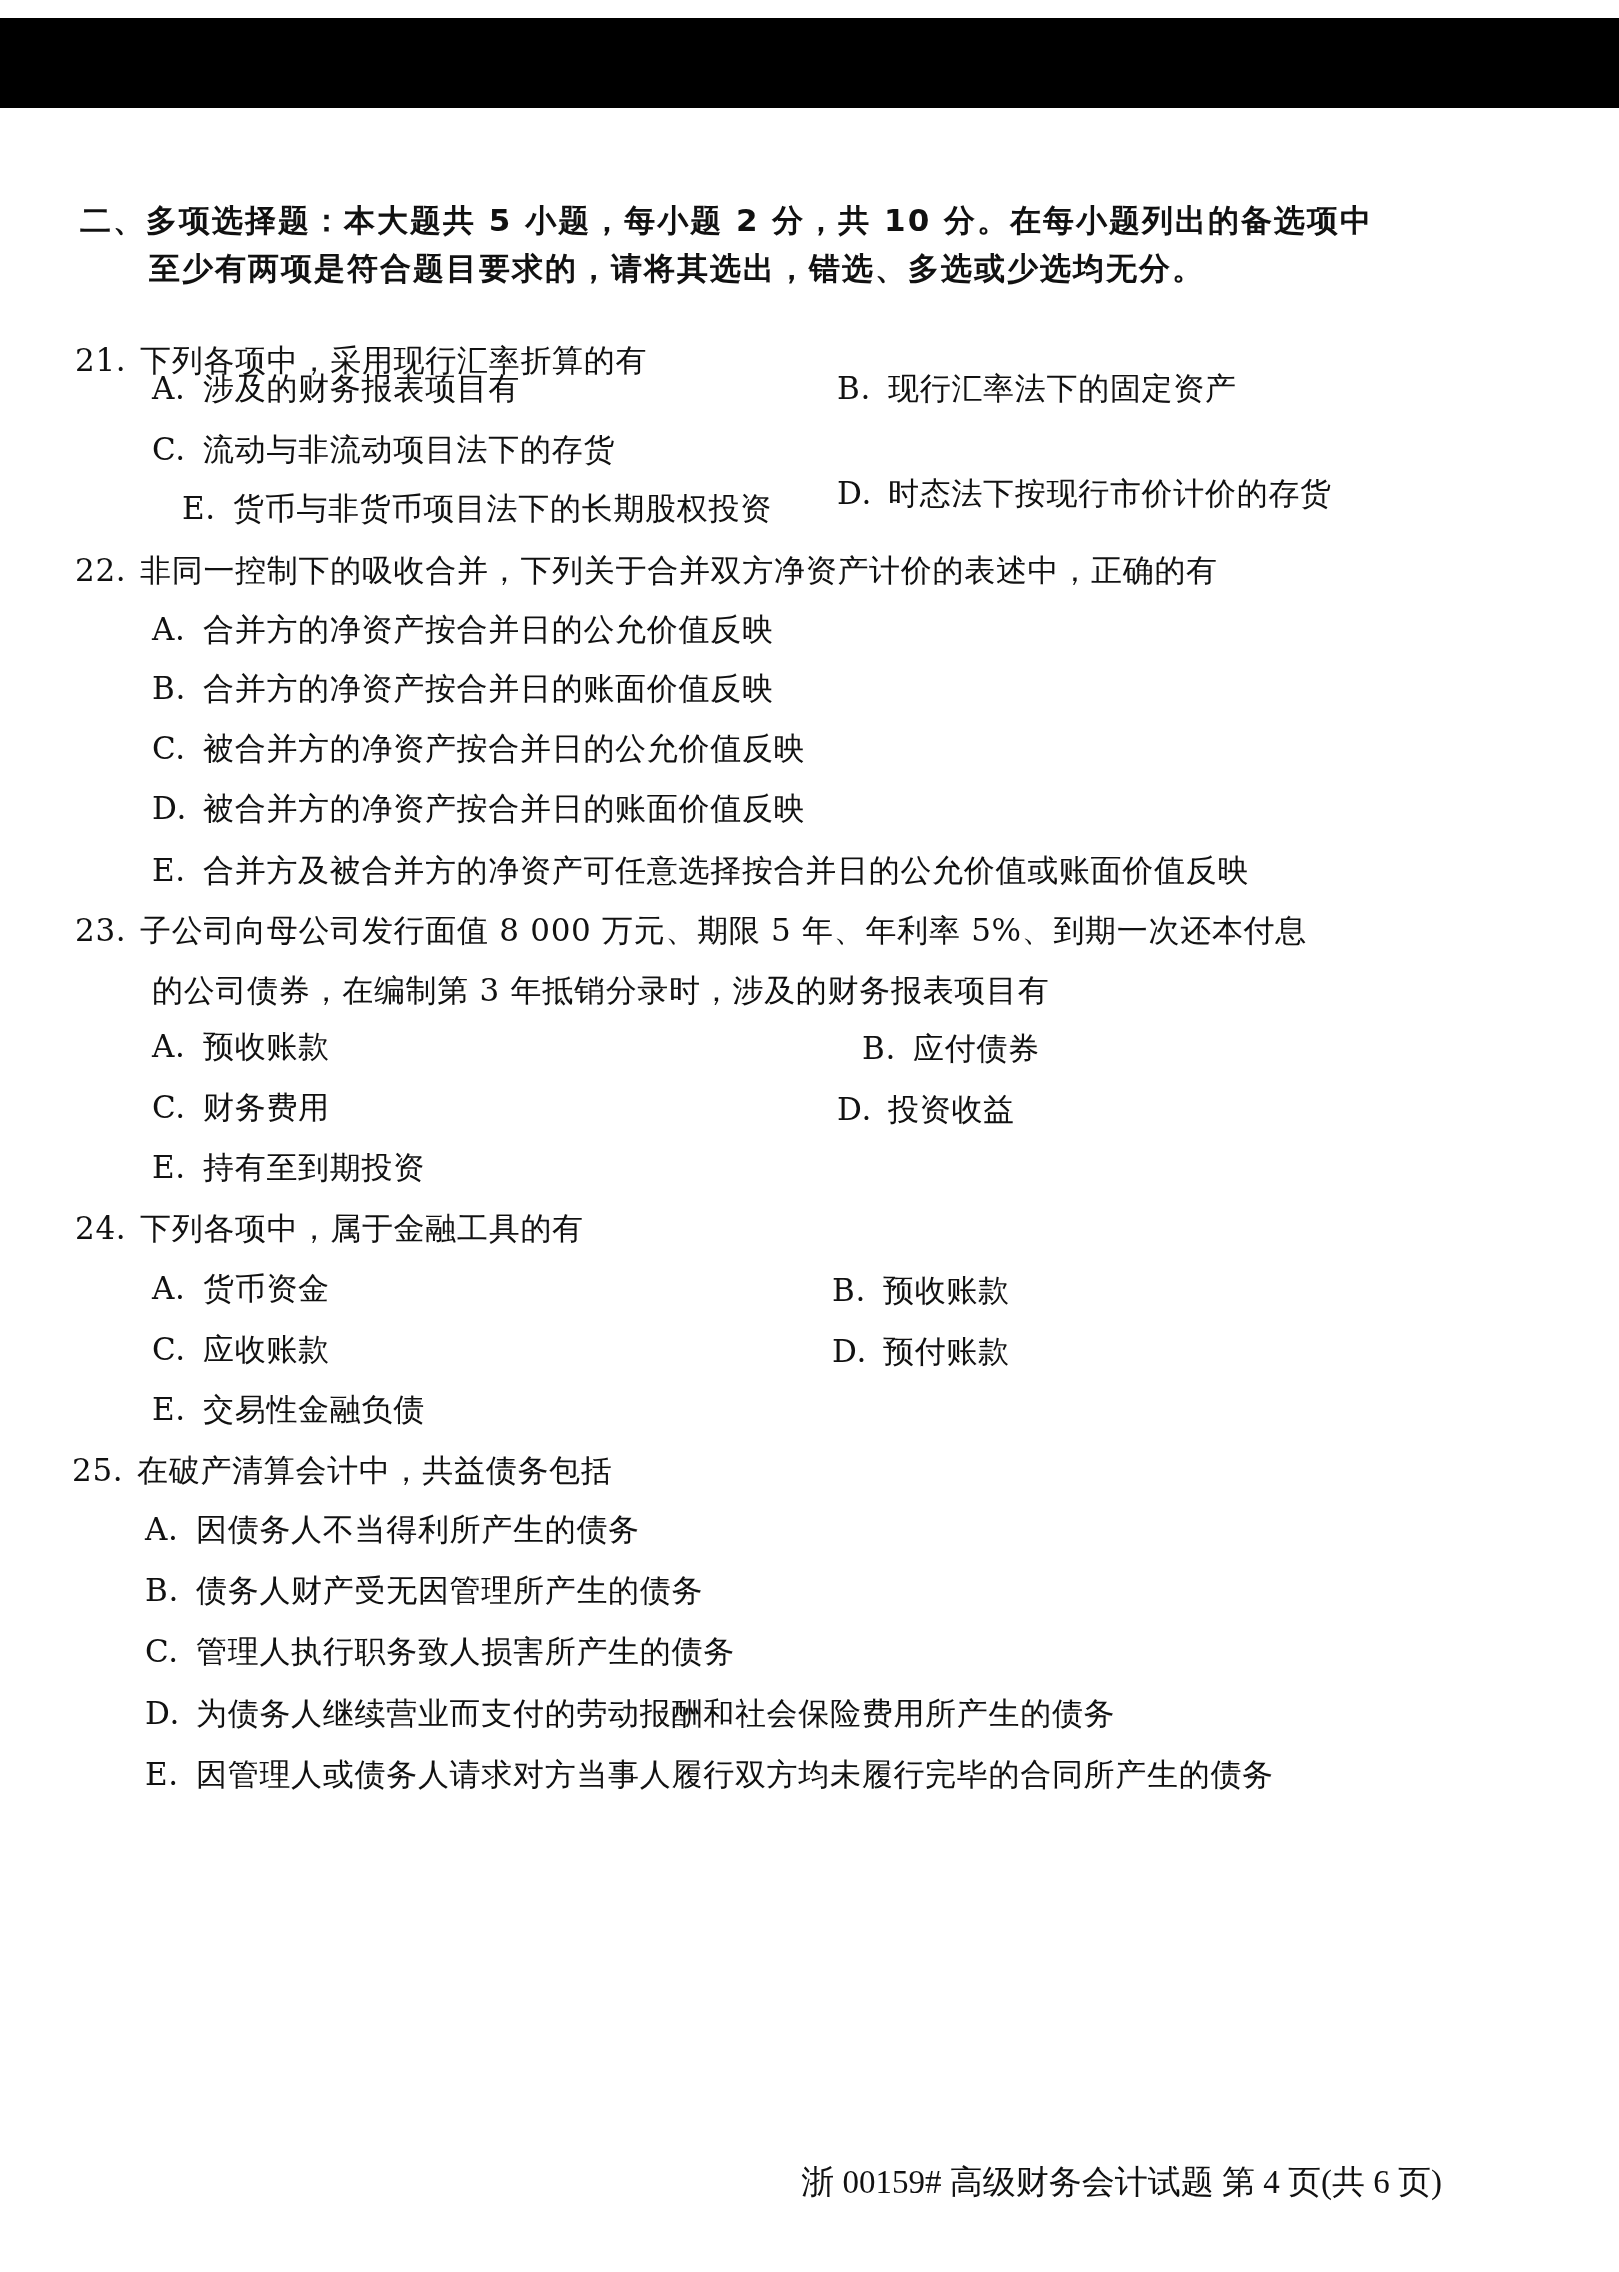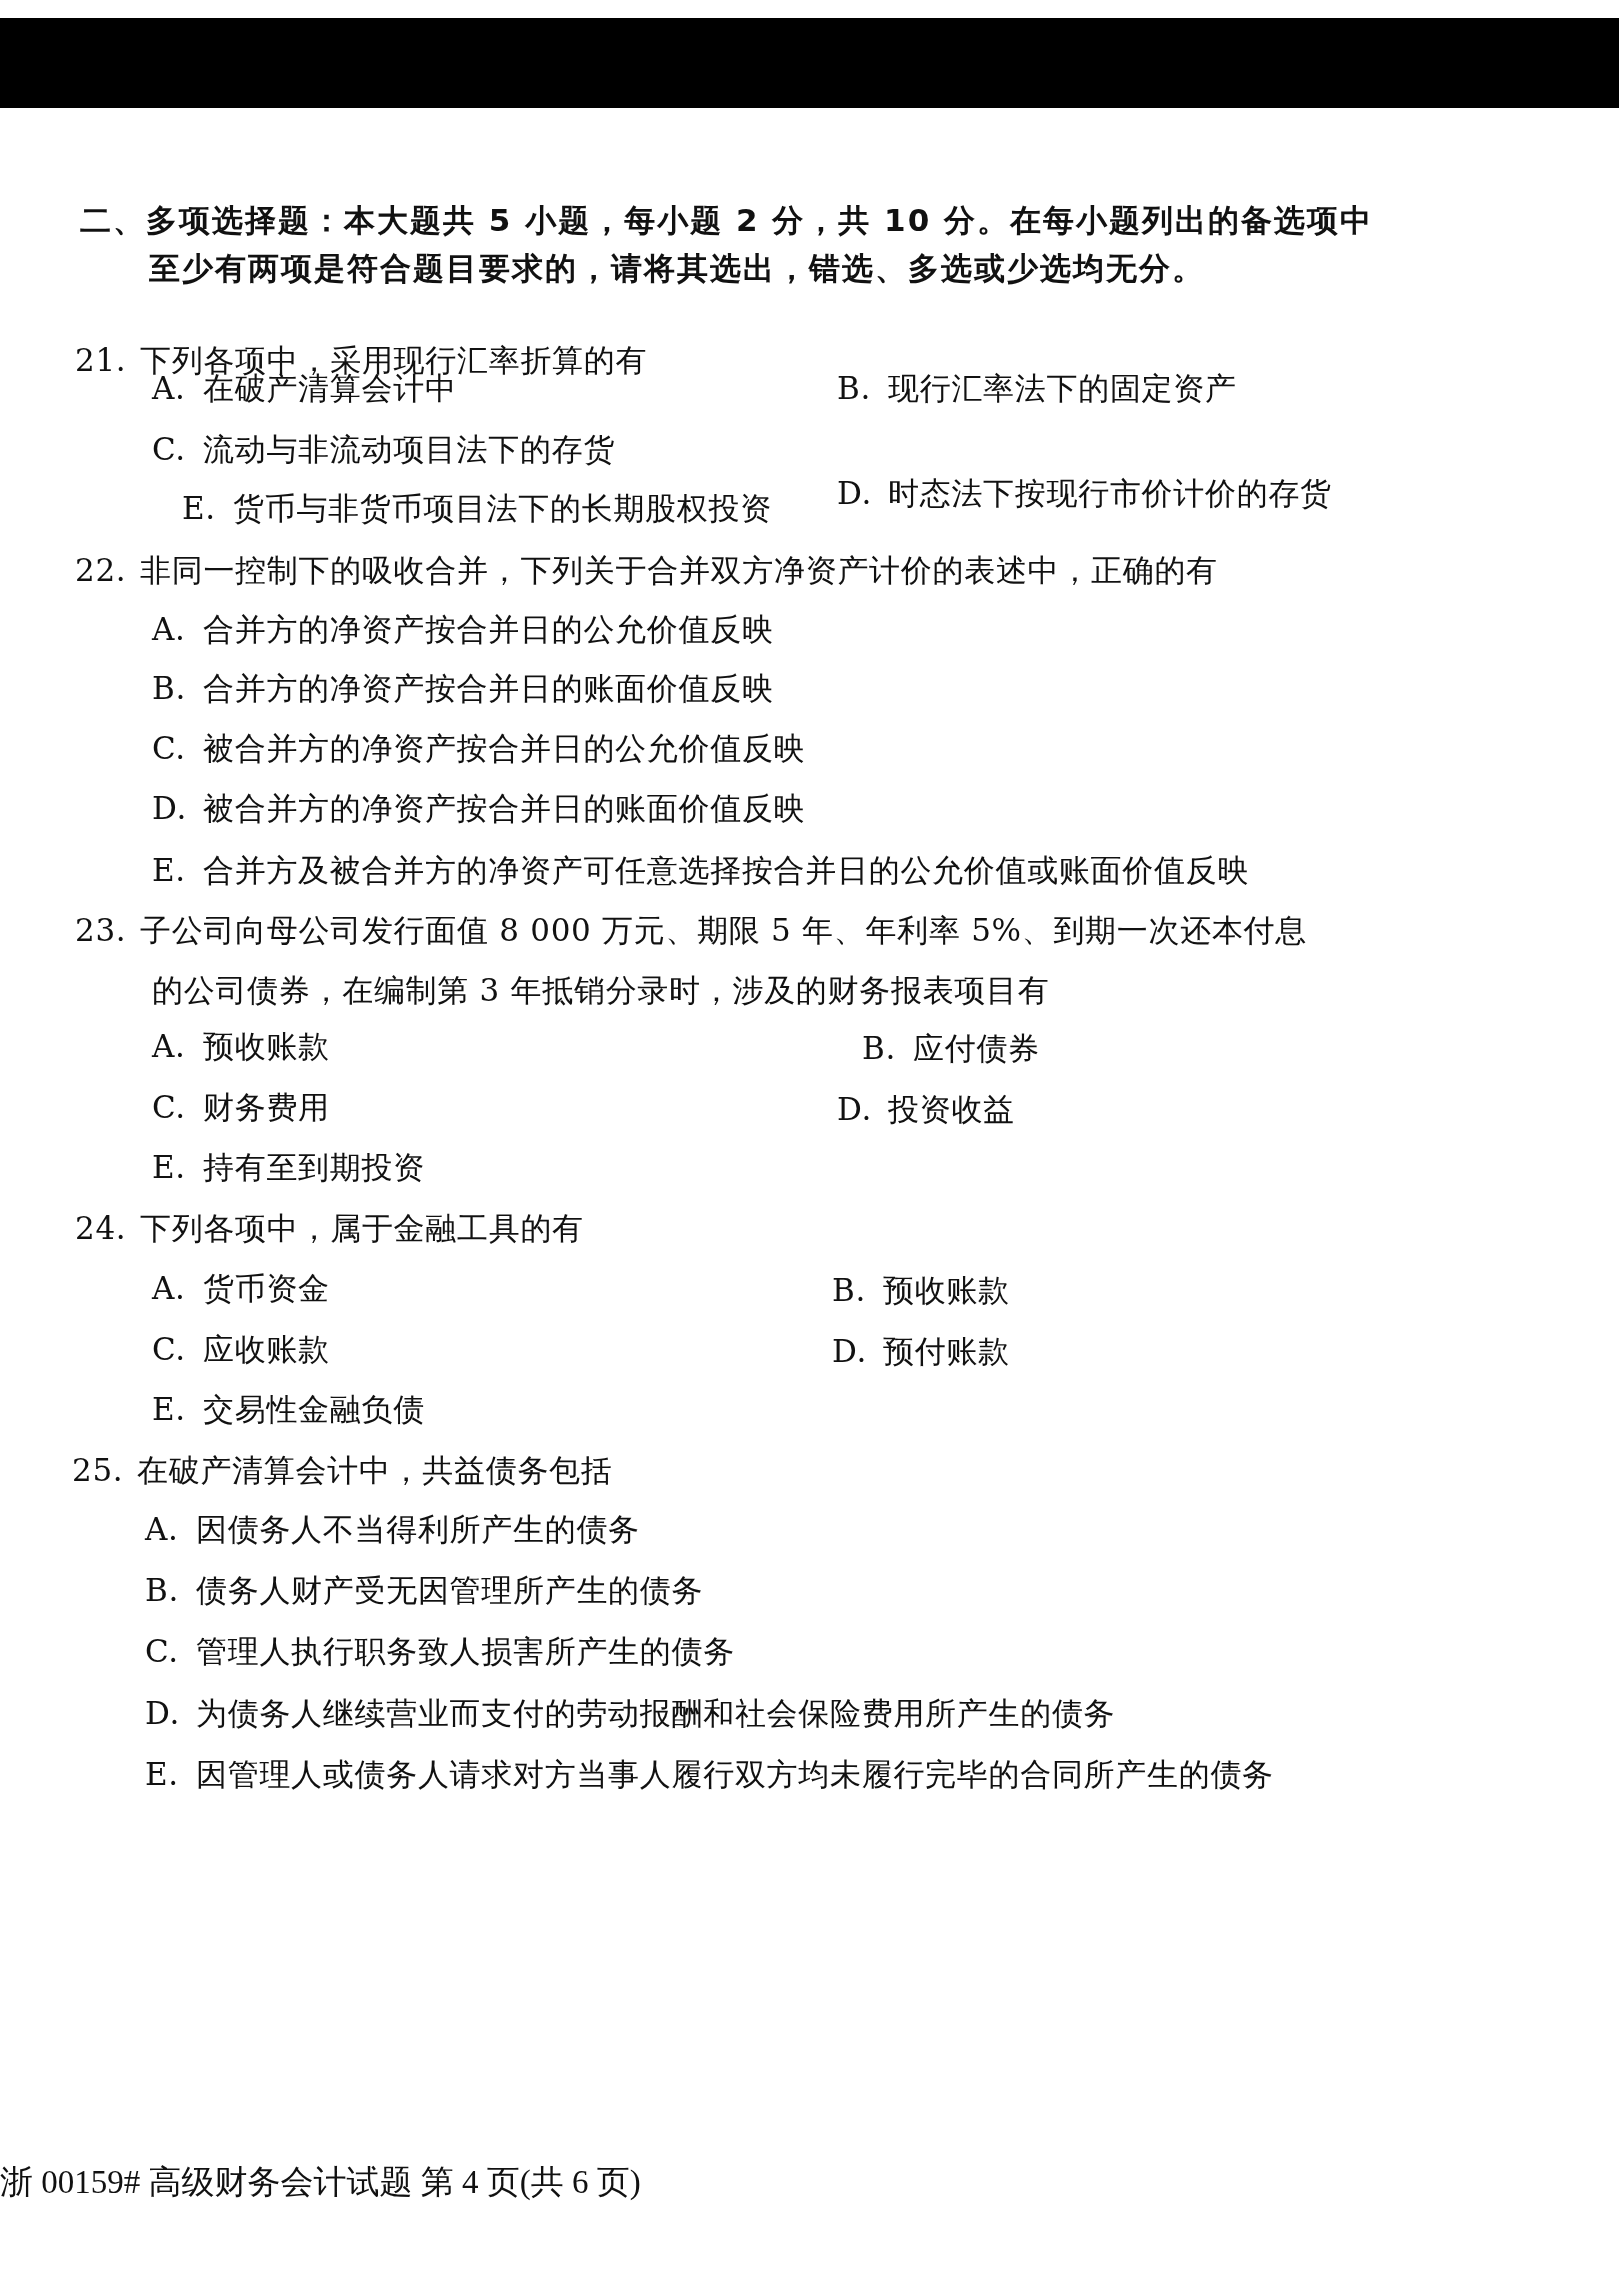--- a/index.html
+++ b/index.html
@@ -25,7 +25,7 @@
 <div class="line" style="left:75px; top:309px;margin-top:32px;">
   <span class="qnum">21.</span><span>下列各项中，采用现行汇率折算的有</span>
 </div>
-<div class="line" style="left:152px; top:369px;"><span class="optlabel">A.</span><span>在破产清算会计中</span></div>
+<div class="line" style="left:152px; top:369px;"><span class="optlabel">A.</span><span>涉及的财务报表项目有</span></div>
 <div class="line" style="left:837px; top:369px;"><span class="optlabel">B.</span><span>现行汇率法下的固定资产</span></div>
 <div class="line" style="left:152px; top:430px;"><span class="optlabel">C.</span><span>流动与非流动项目法下的存货</span></div>
 <div class="line" style="left:837px; top:430px;margin-top:44px;"><span class="optlabel">D.</span><span>时态法下按现行市价计价的存货</span></div>

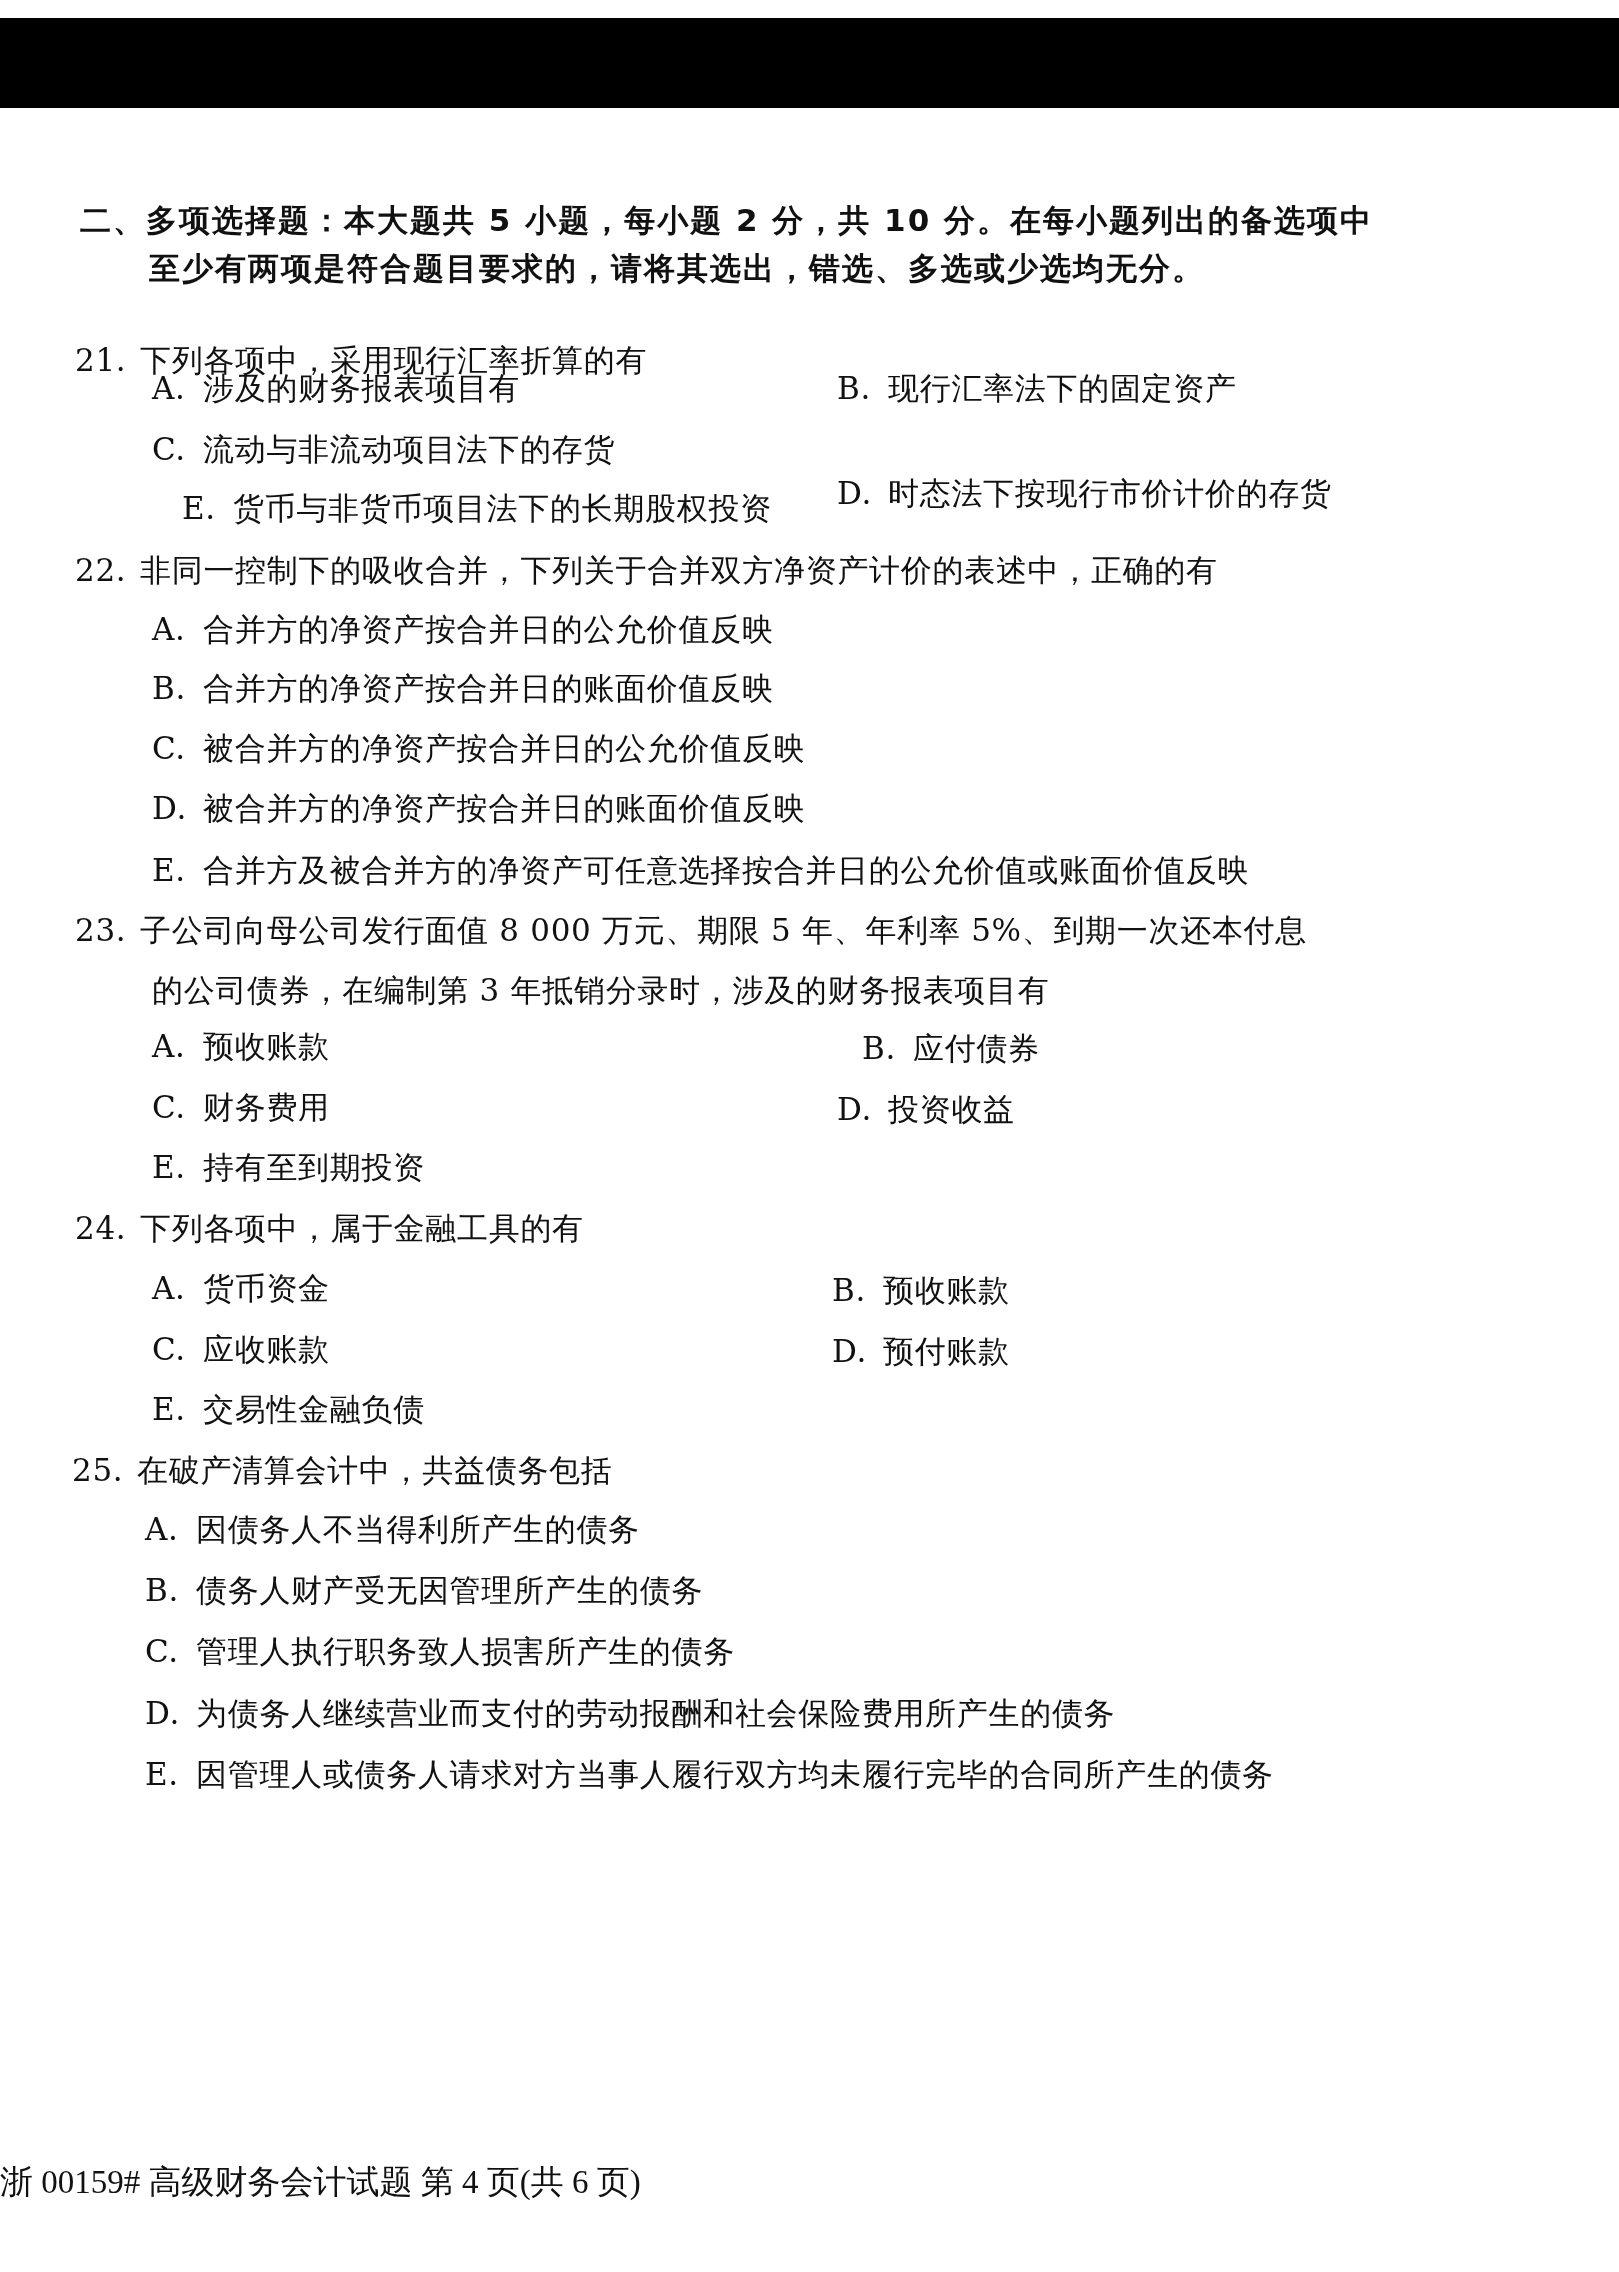--- a/index.html
+++ b/index.html
@@ -10,7 +10,7 @@
   .heading { font-family: "DejaVu Sans", "Liberation Sans", sans-serif; font-weight: bold; font-size: 31px; letter-spacing: 2px; }
   .qnum { display: inline-block; min-width: 65px; }
   .optlabel { display: inline-block; min-width: 51px; }
-  .footer { position: absolute; top: 2163px; left: 0; width: 1442px; text-align: left;
+  .footer { position: absolute; top: 2163px; left: 0; width: 1442px; text-align: right;
             font-family: "Liberation Serif", "DejaVu Serif", serif; font-size: 33px; line-height: 39px; }
   .footer span { margin-left: 0; }
 </style>

